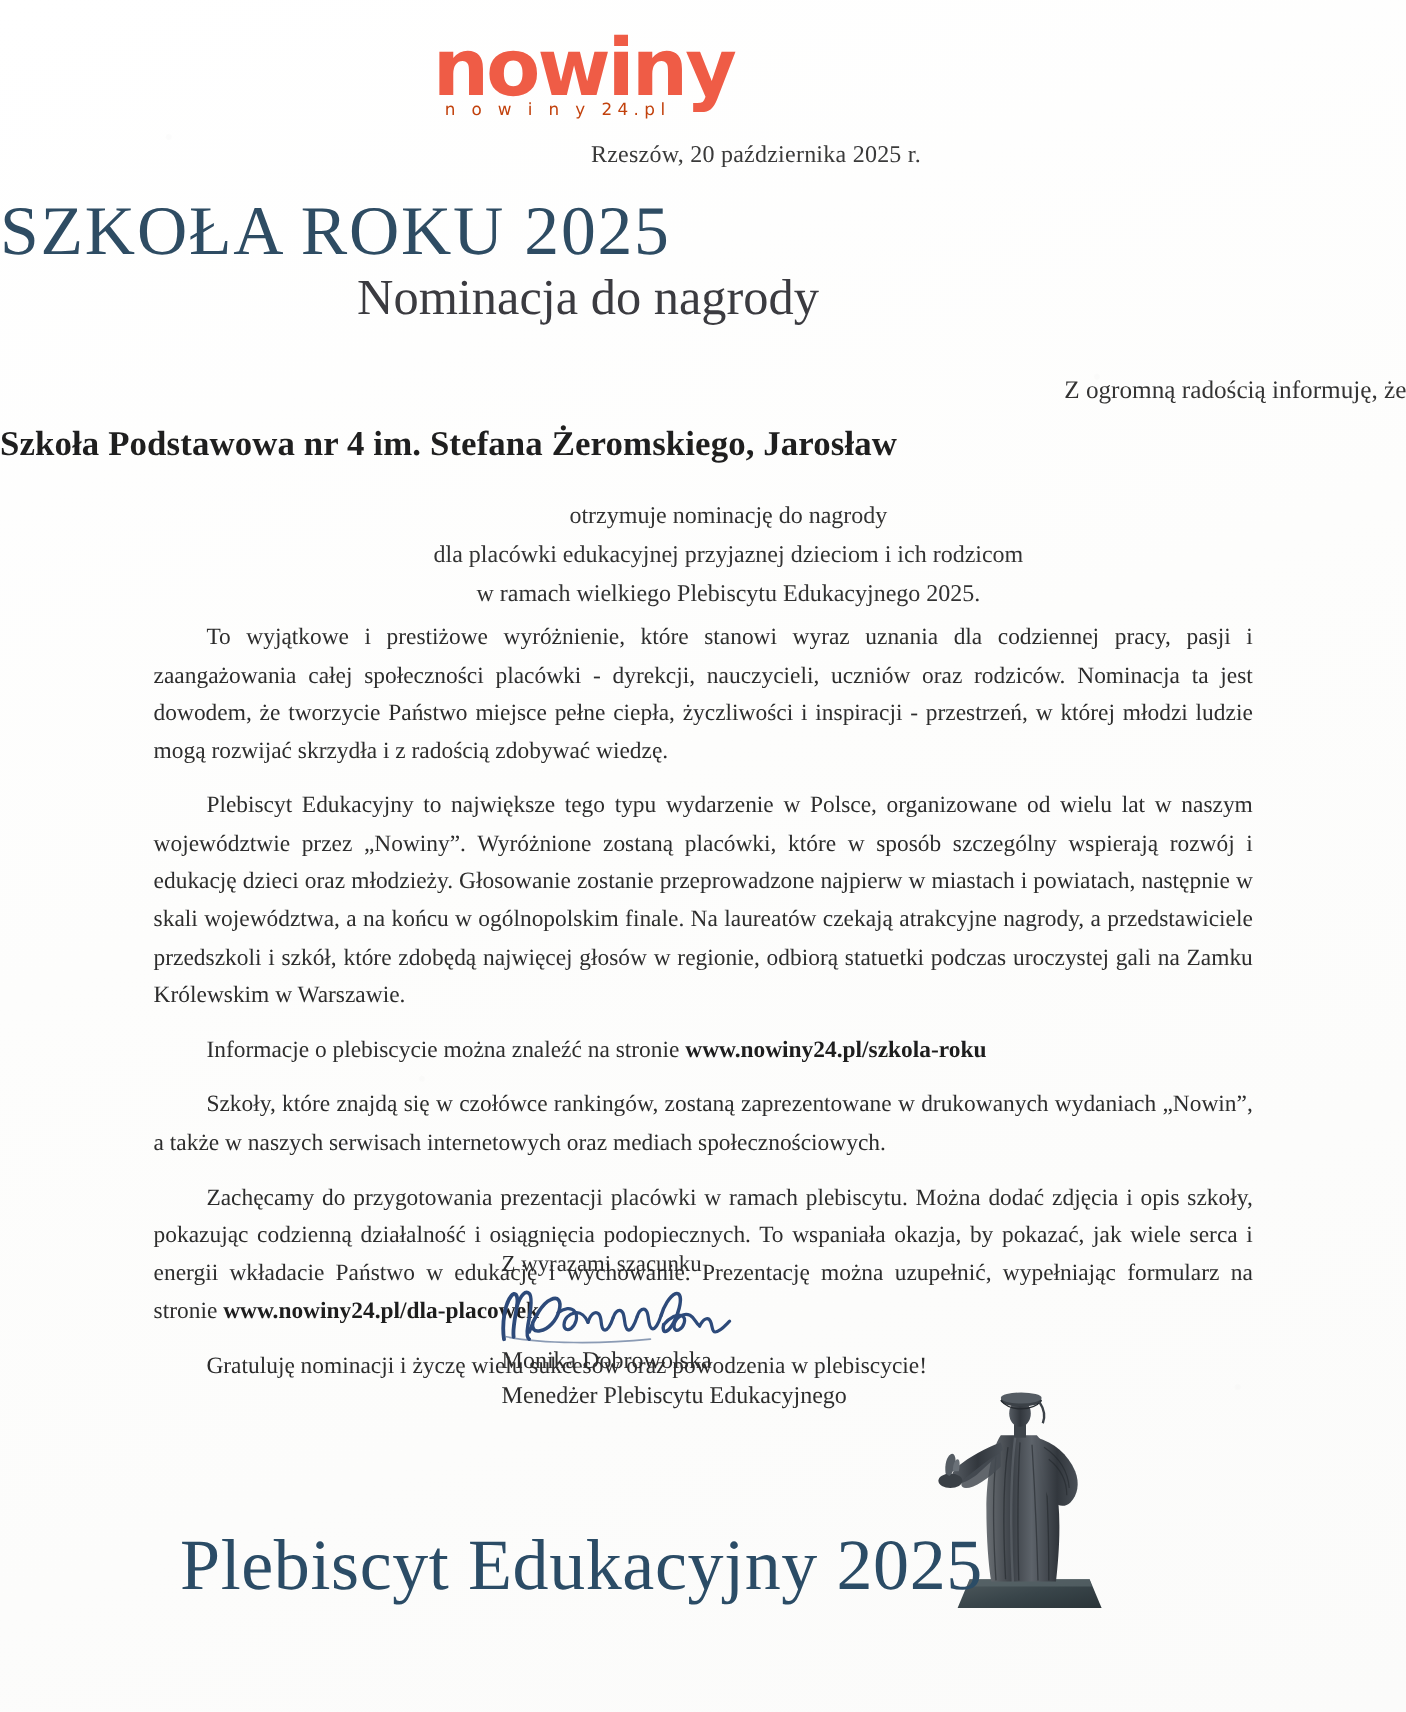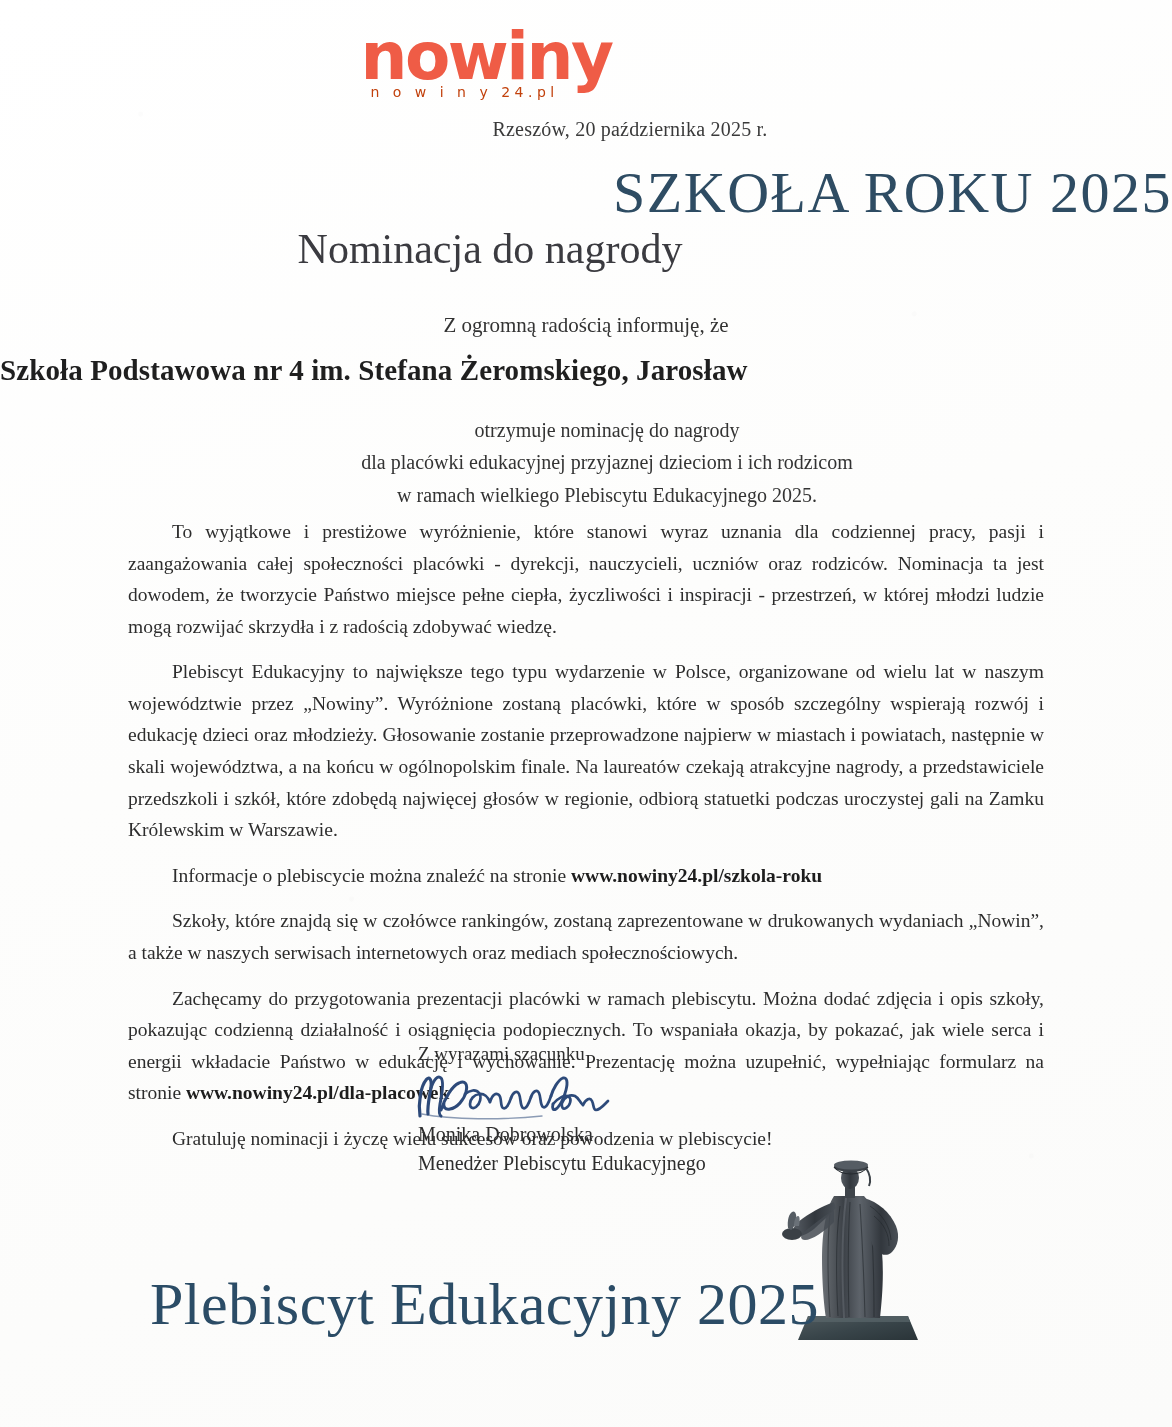--- a/index.html
+++ b/index.html
@@ -89,7 +89,7 @@
     top: 160px;
     left: 0;
     width: 1172px;
-    text-align: right;
+    text-align: left;
     font-size: 58px;
     letter-spacing: 1.5px;
     color: #2e4c63;

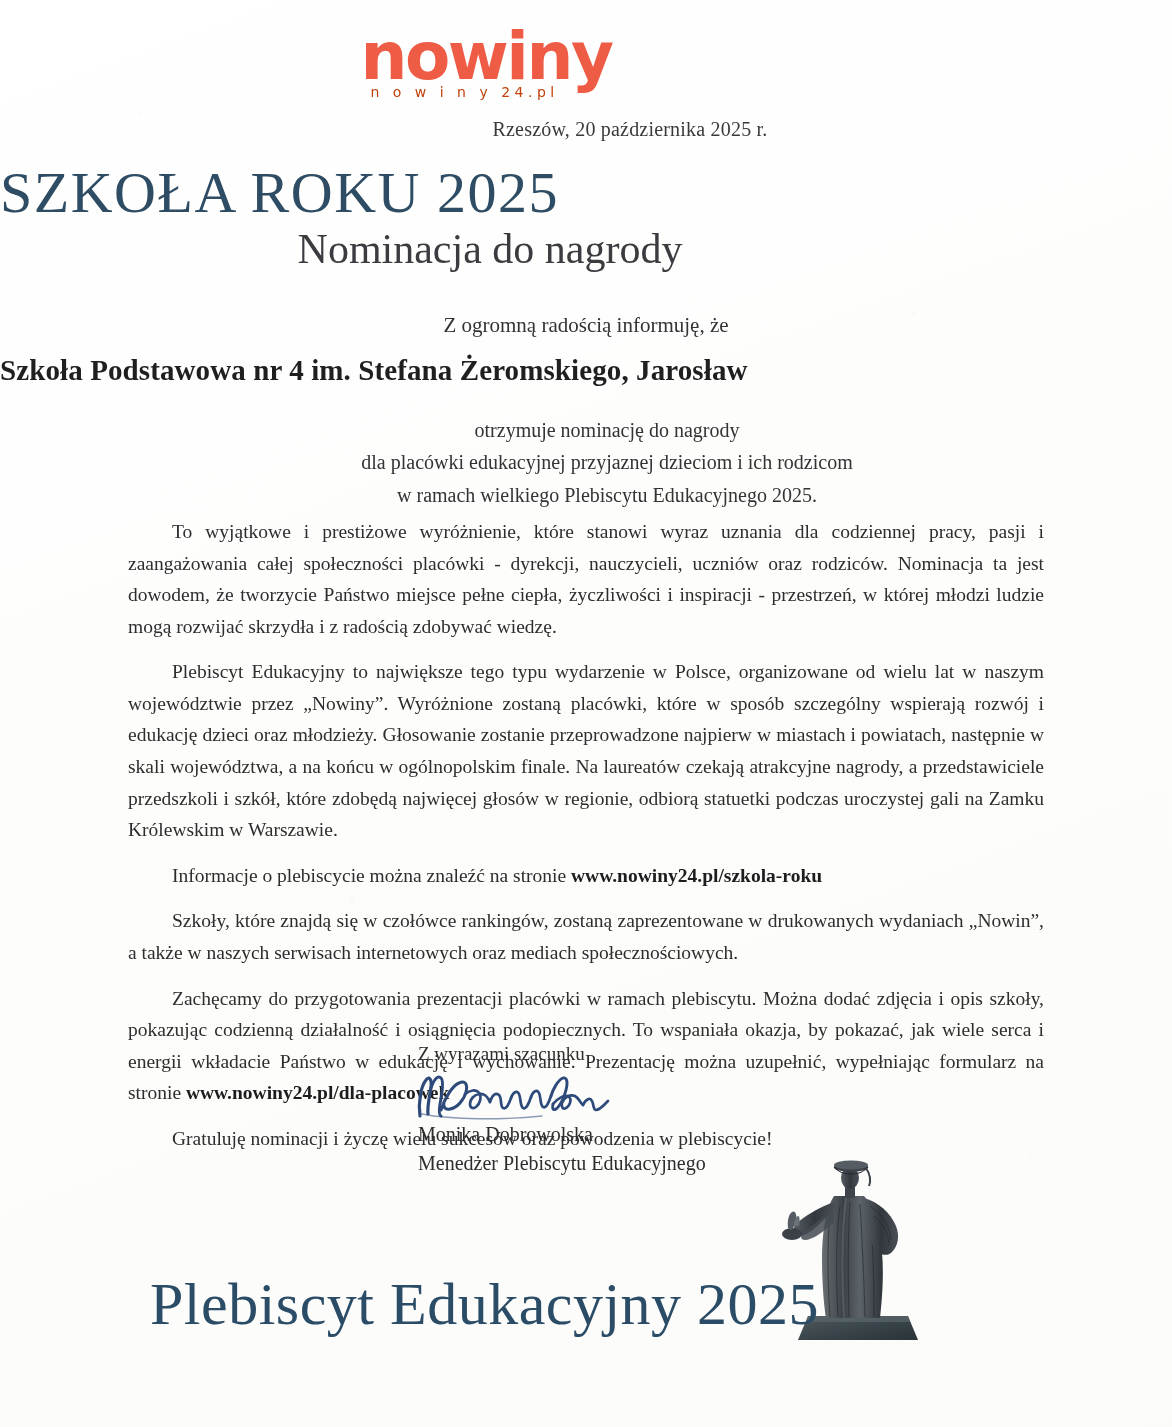--- a/index.html
+++ b/index.html
@@ -114,7 +114,7 @@
     top: 313px;
     left: 0;
     width: 1172px;
-    text-align: center;
+    text-align: right;
     font-size: 21px;
     color: #333;
   }

